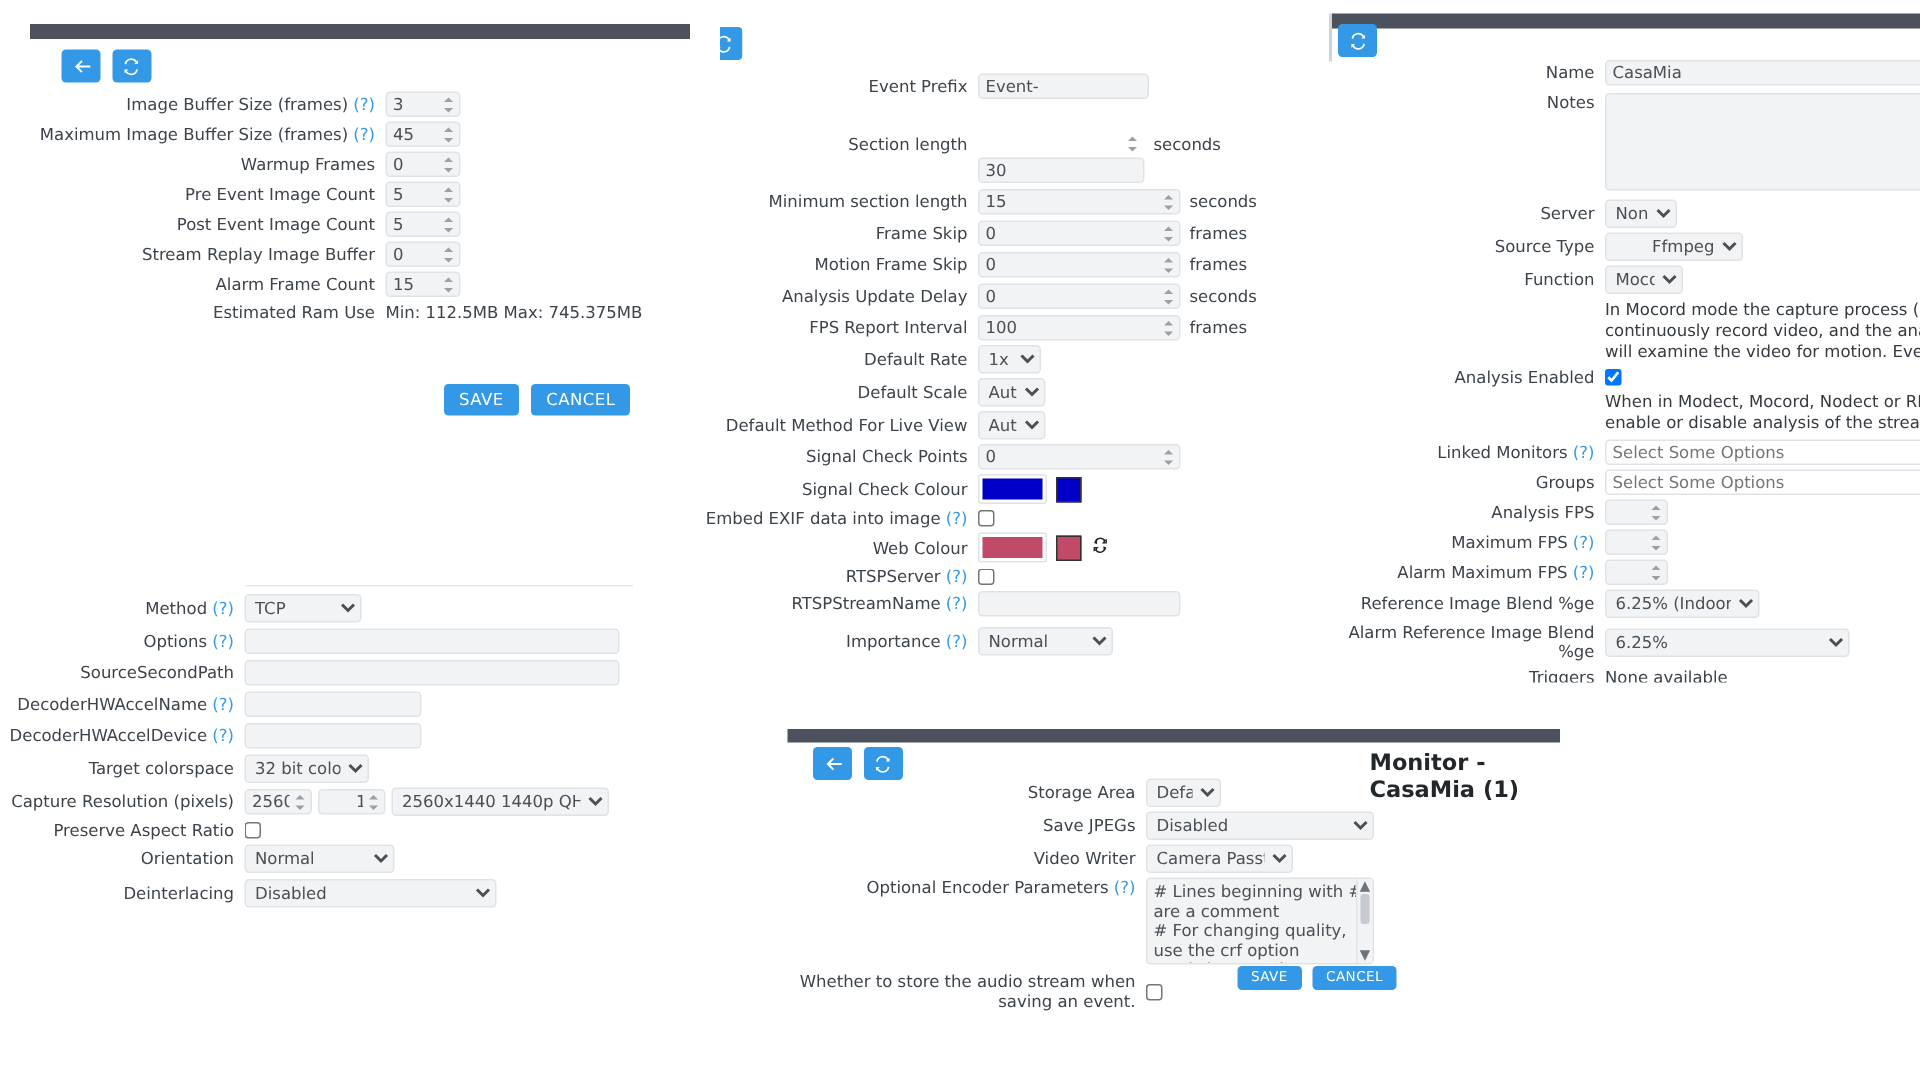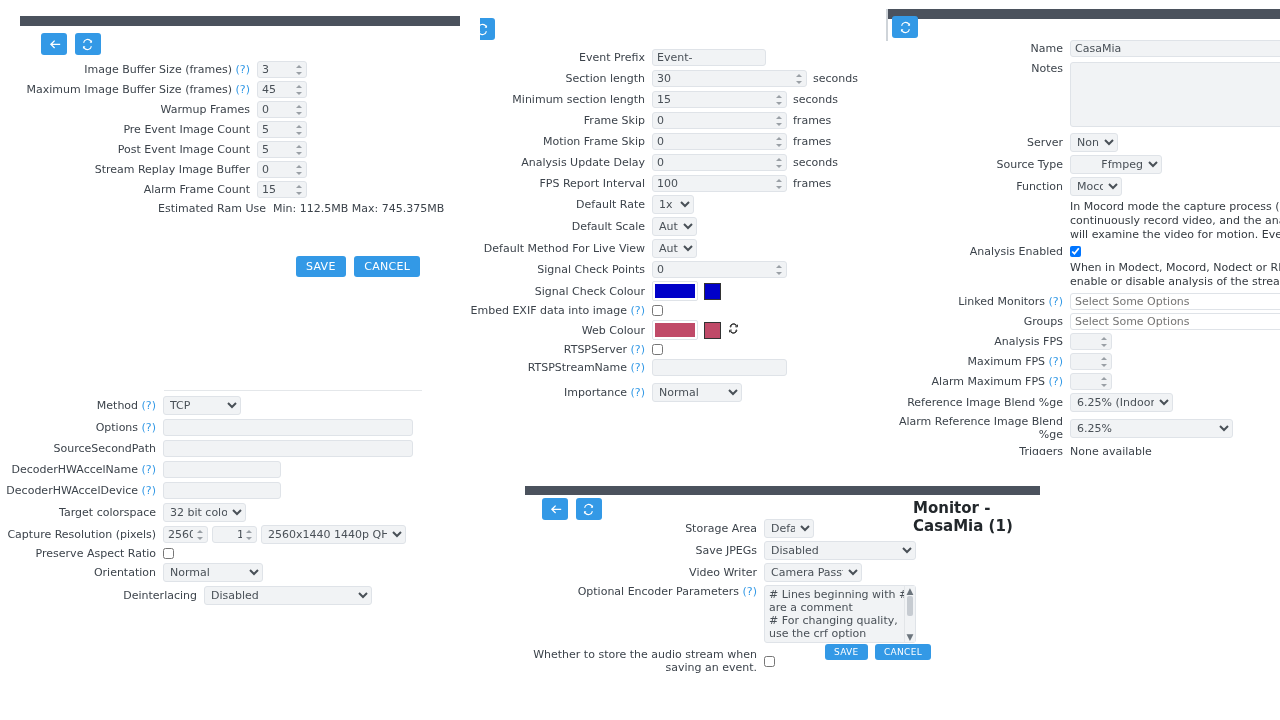--- a/index.html
+++ b/index.html
@@ -234,7 +234,7 @@
     <div class="row" style="margin-top:4px;">
       <div class="lbl" style="width:175px;"><span>Section length</span></div>
       <div class="fld">
-          <span class="numwrap"><input class="txt num" style="width: 155px;" value="30"><i class="spin"></i></span>
+          <span class="numwrap"><input class="txt num" style="width: 111px; margin-top: 35px;" value="30"><i class="spin"></i></span>
           <span class="unit">seconds</span>
         </div>
     </div>

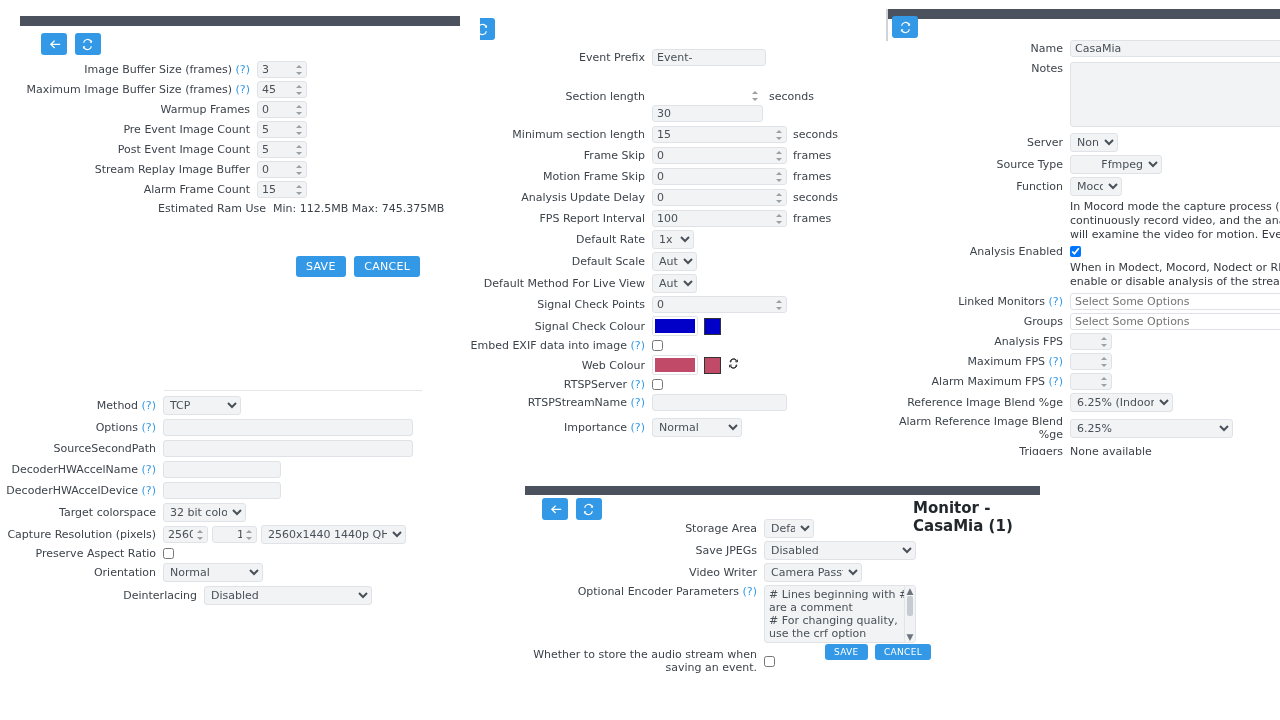--- a/index.html
+++ b/index.html
@@ -134,7 +134,7 @@
           <span class="numwrap"><input class="txt num" style="width: 50px;" value="15"><i class="spin"></i></span>
         </div>
     </div>
-    <div class="row" style="margin-top:4px;margin-left:16px;">
+    <div class="row" style="margin-top:4px;">
       <div class="lbl" style="width:250px;"><span>Estimated Ram Use</span></div>
       <div class="fld static">Min: 112.5MB Max: 745.375MB</div>
     </div>

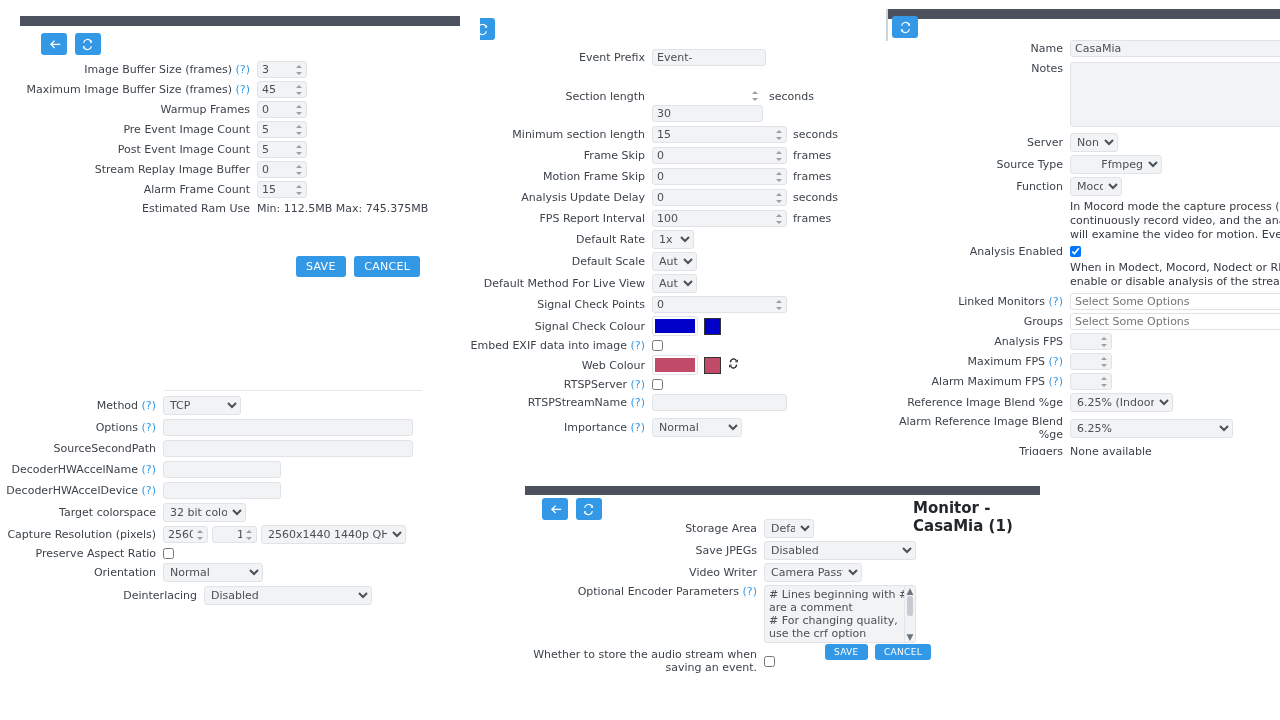--- a/index.html
+++ b/index.html
@@ -207,7 +207,7 @@
         </div>
     </div>
     <div class="row" style="margin-top:4px;">
-      <div class="lbl" style="width:156px;padding-left:41px;"><span>Deinterlacing</span></div>
+      <div class="lbl" style="width:156px;"><span>Deinterlacing</span></div>
       <div class="fld">
           <select class="sel" style="width:168px;"><option>Disabled</option></select>
         </div>

